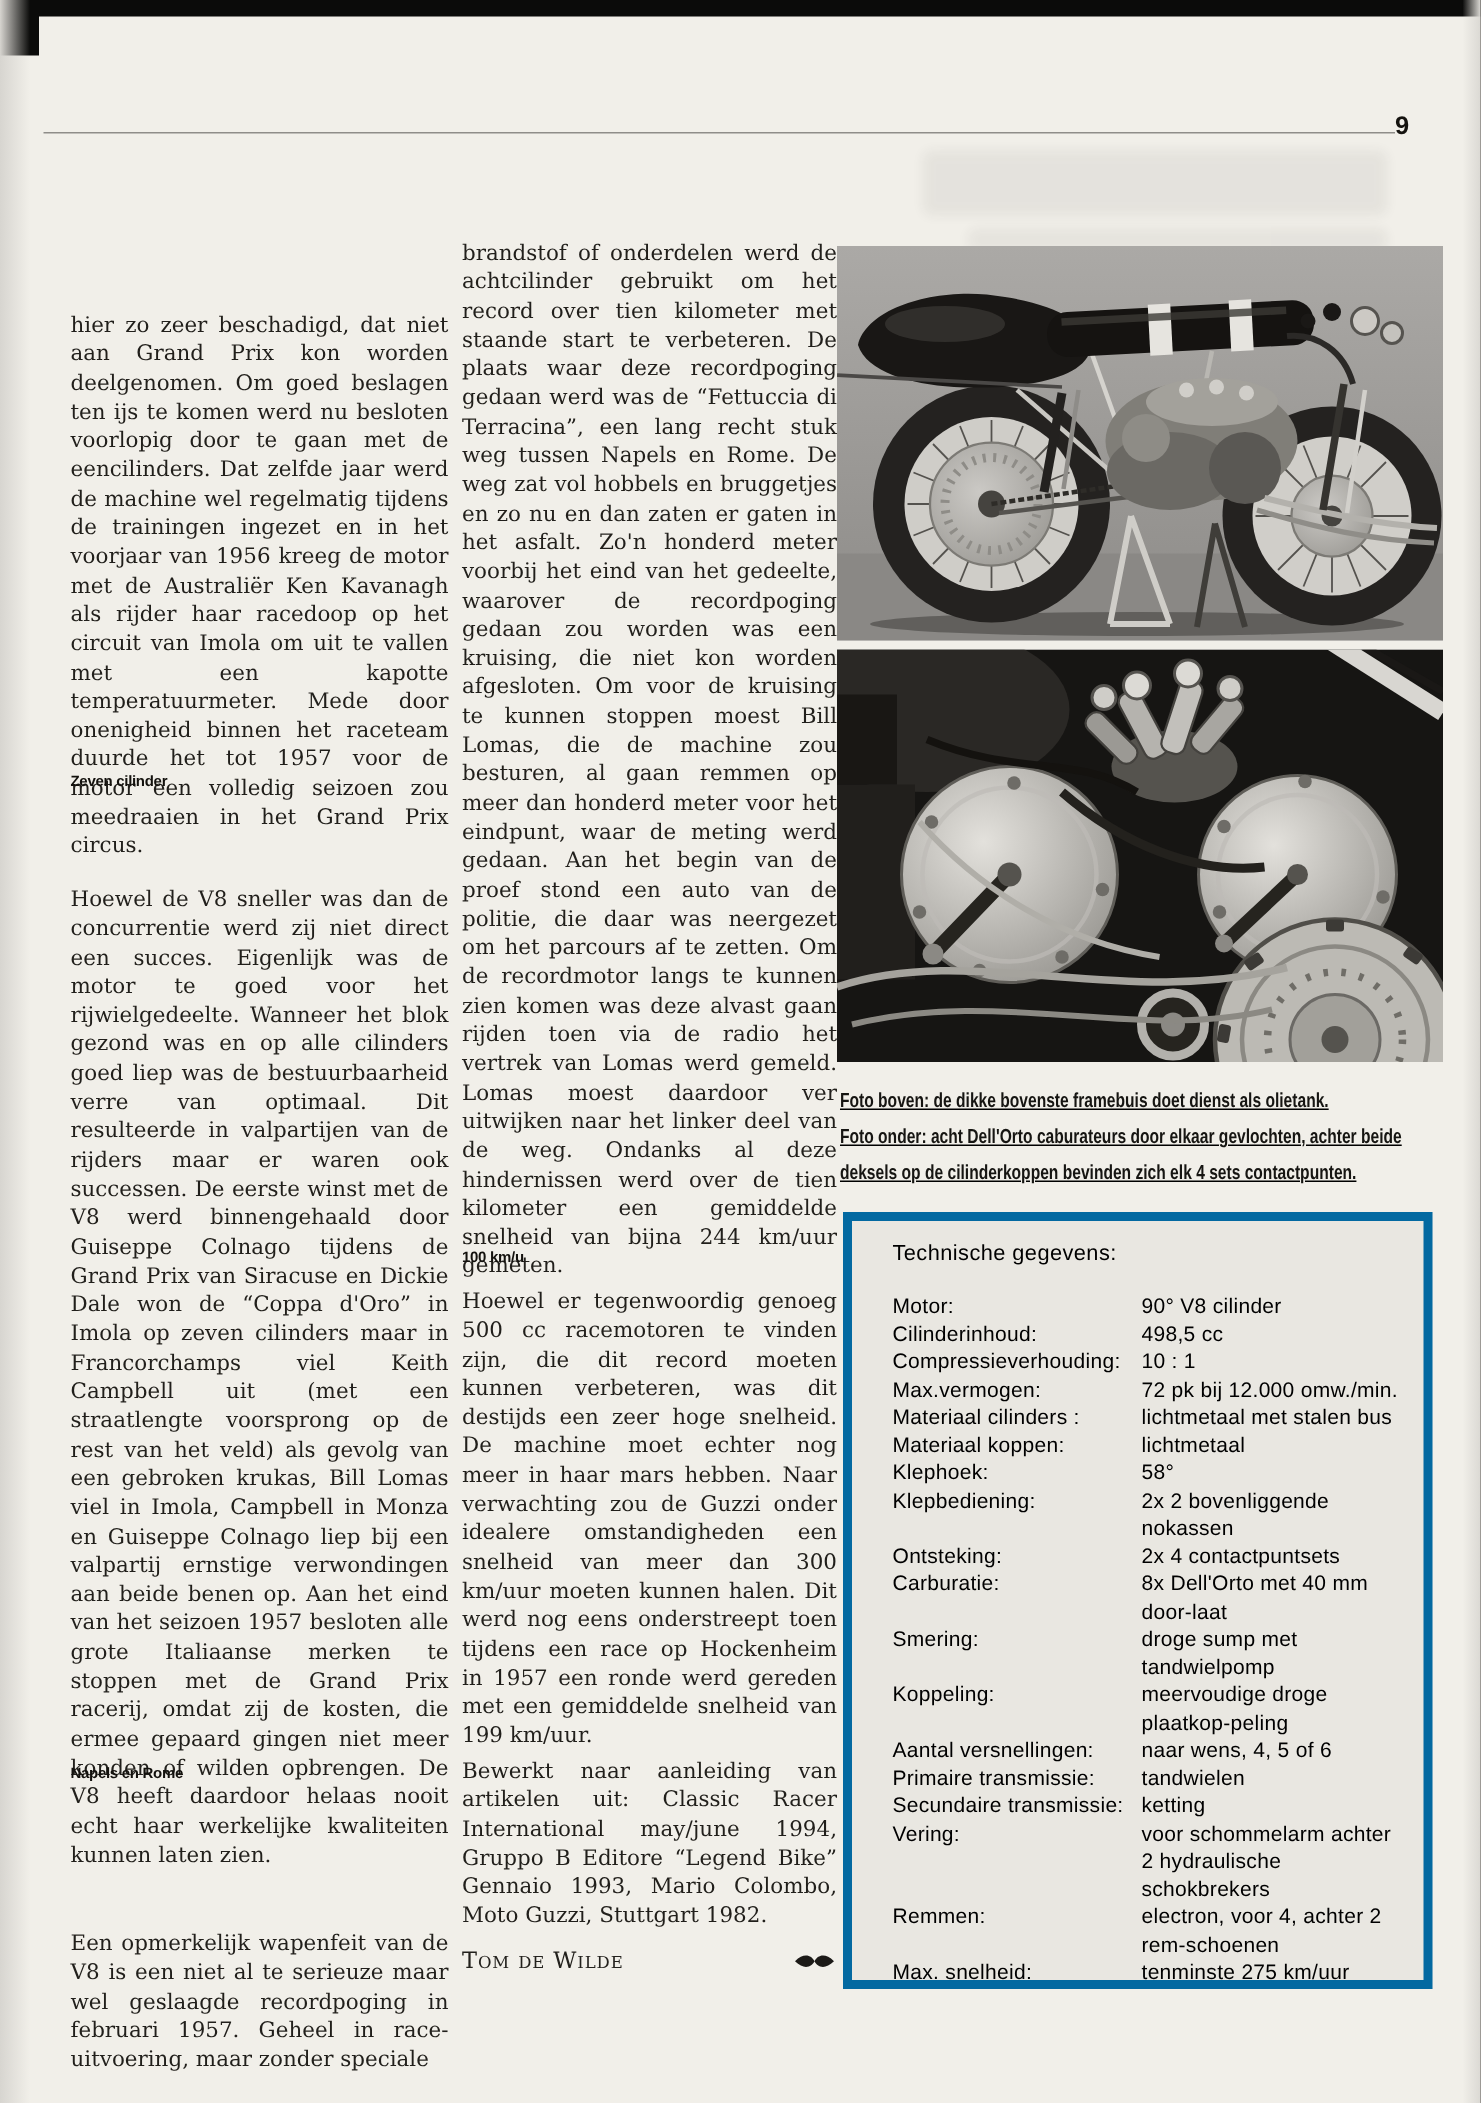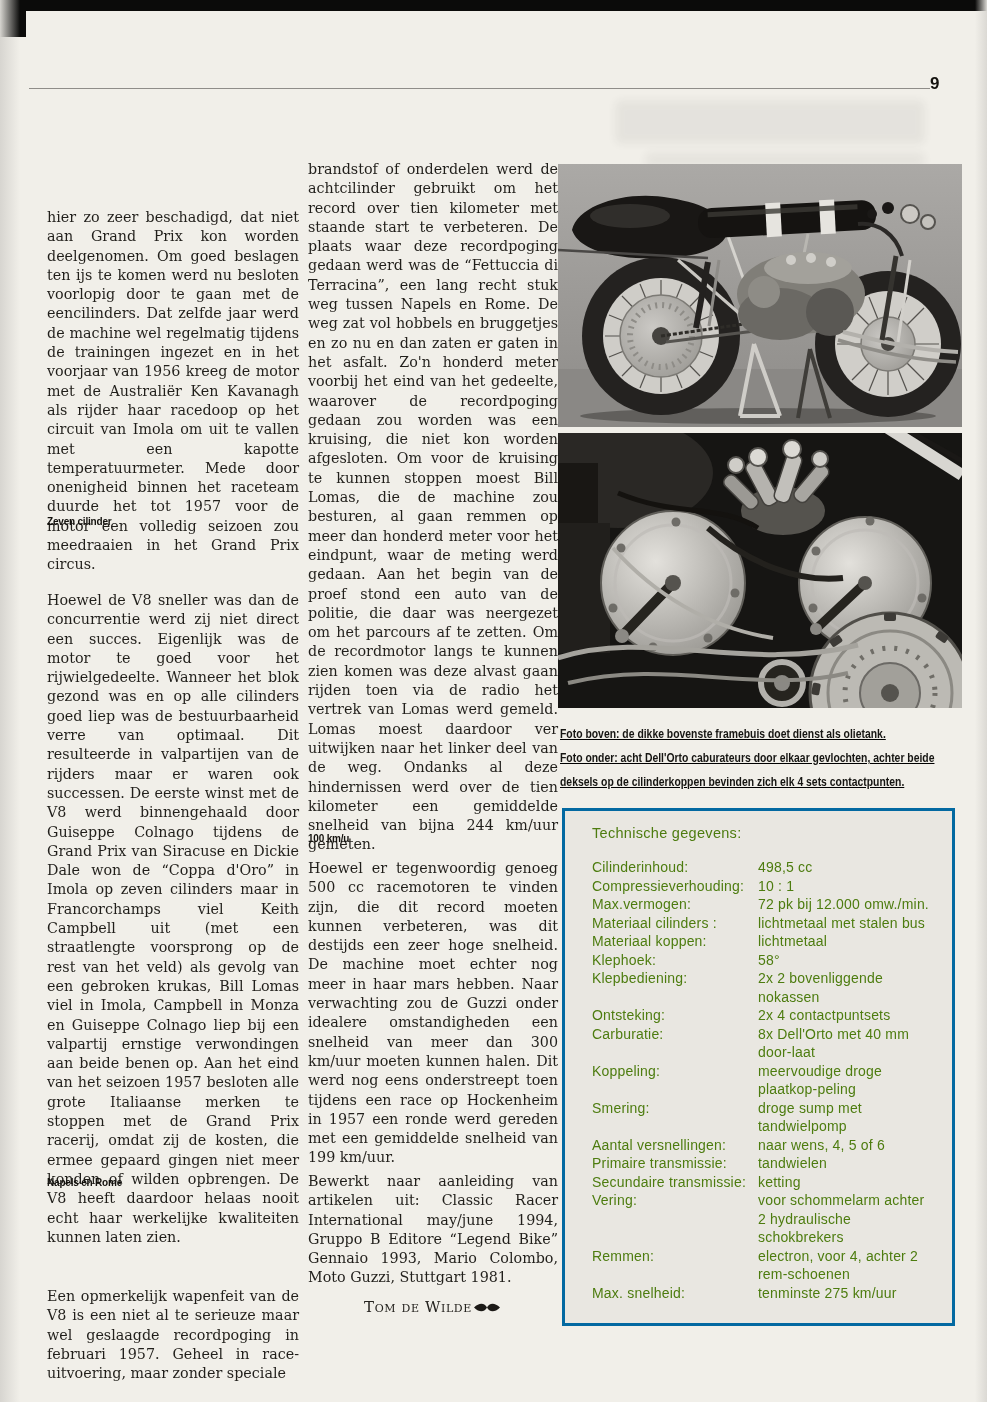--- a/index.html
+++ b/index.html
@@ -37,8 +37,8 @@
   .caption-inner p{margin:0;}
   
   .specs{left:562px;top:808px;width:393px;height:518px;background:#e9e7e1;
-         border:3px solid #0369a1;box-sizing:border-box;padding:14px 16px 0 27px;
-         font-family:"Liberation Sans",sans-serif;color:#4d7c0f;}
+         border:6px solid #0369a1;box-sizing:border-box;padding:14px 16px 0 27px;
+         font-family:"Liberation Sans",sans-serif;color:#000000;}
   .specs-title{font-size:14.5px;letter-spacing:.3px;margin-bottom:17px;}
   .spec-row{display:flex;font-size:14px;line-height:18.5px;letter-spacing:.2px;}
   .spec-label{width:166px;flex:none;}

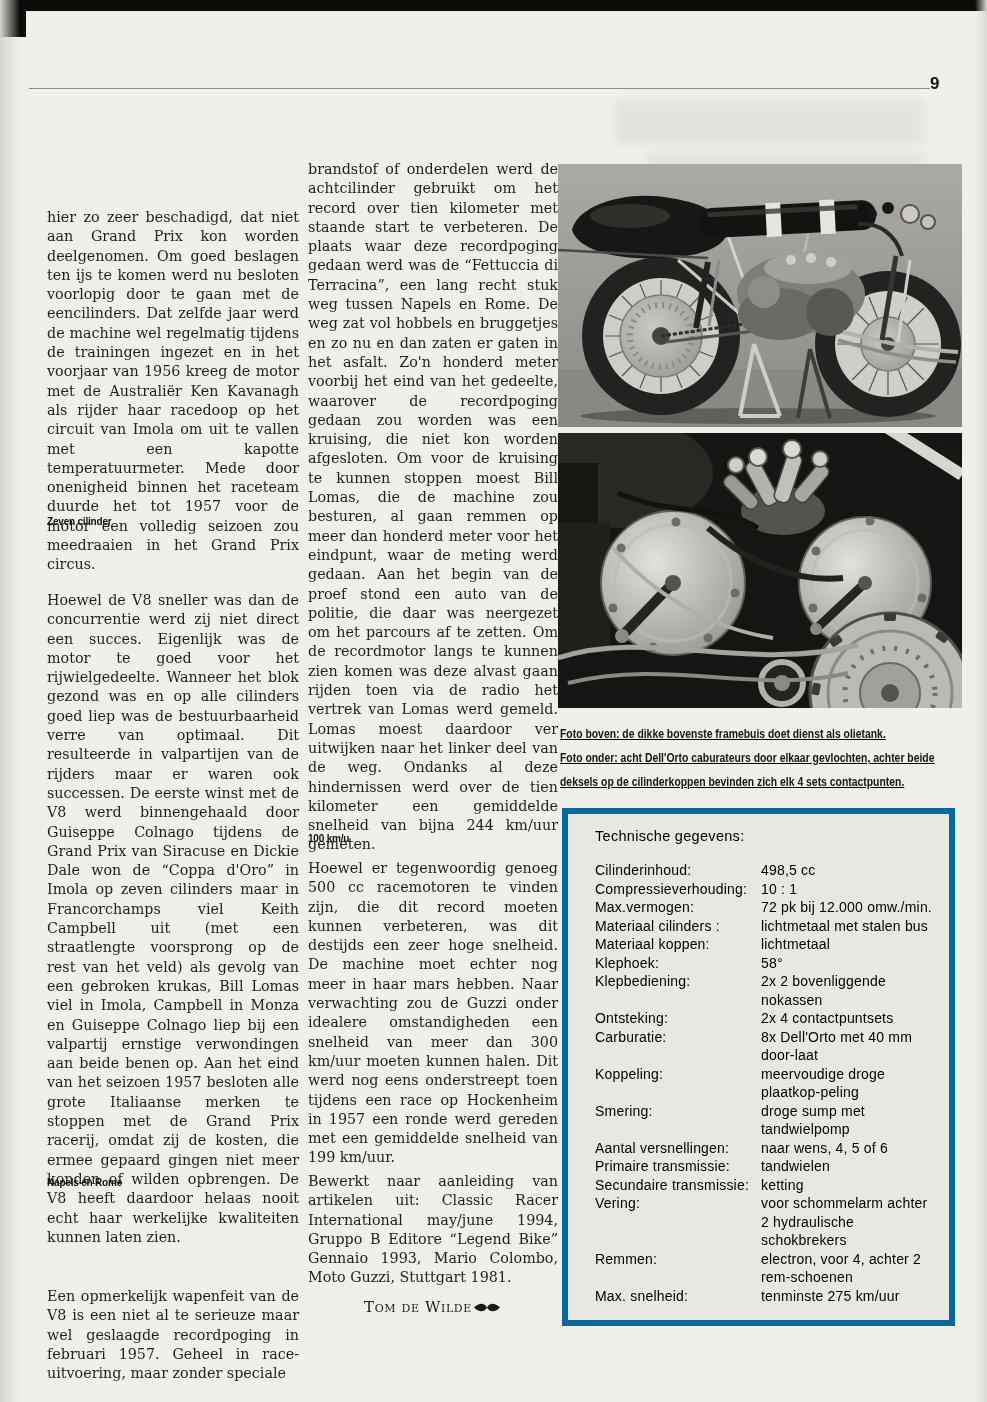--- a/index.html
+++ b/index.html
@@ -262,6 +262,10 @@
   <div class="abs specs">
     <div class="specs-title">Technische gegevens:</div>
     <div class="spec-row">
+        <span class="spec-label">Motor:</span>
+        <span class="spec-value">90° V8 cilinder</span>
+      </div>
+    <div class="spec-row">
         <span class="spec-label">Cilinderinhoud:</span>
         <span class="spec-value">498,5 cc</span>
       </div>

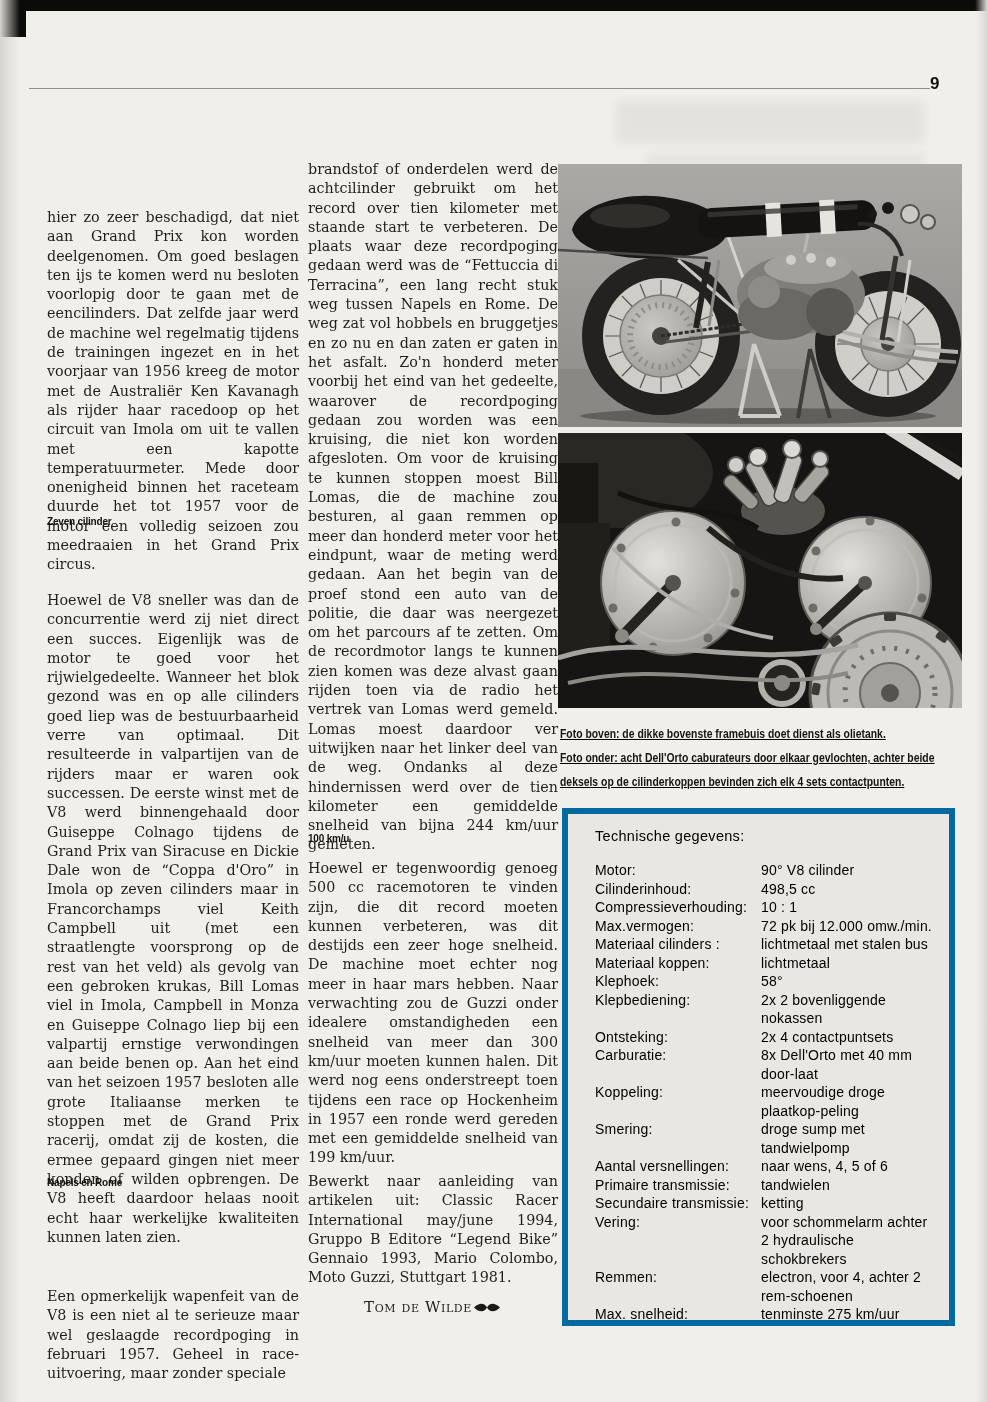--- a/index.html
+++ b/index.html
@@ -302,14 +302,14 @@
         <span class="spec-value">8x Dell'Orto met 40 mm door-laat</span>
       </div>
     <div class="spec-row">
+        <span class="spec-label">Smering:</span>
+        <span class="spec-value">droge sump met tandwielpomp</span>
+      </div>
+    <div class="spec-row">
         <span class="spec-label">Koppeling:</span>
         <span class="spec-value">meervoudige droge plaatkop-peling</span>
       </div>
     <div class="spec-row">
-        <span class="spec-label">Smering:</span>
-        <span class="spec-value">droge sump met tandwielpomp</span>
-      </div>
-    <div class="spec-row">
         <span class="spec-label">Aantal versnellingen:</span>
         <span class="spec-value">naar wens, 4, 5 of 6</span>
       </div>

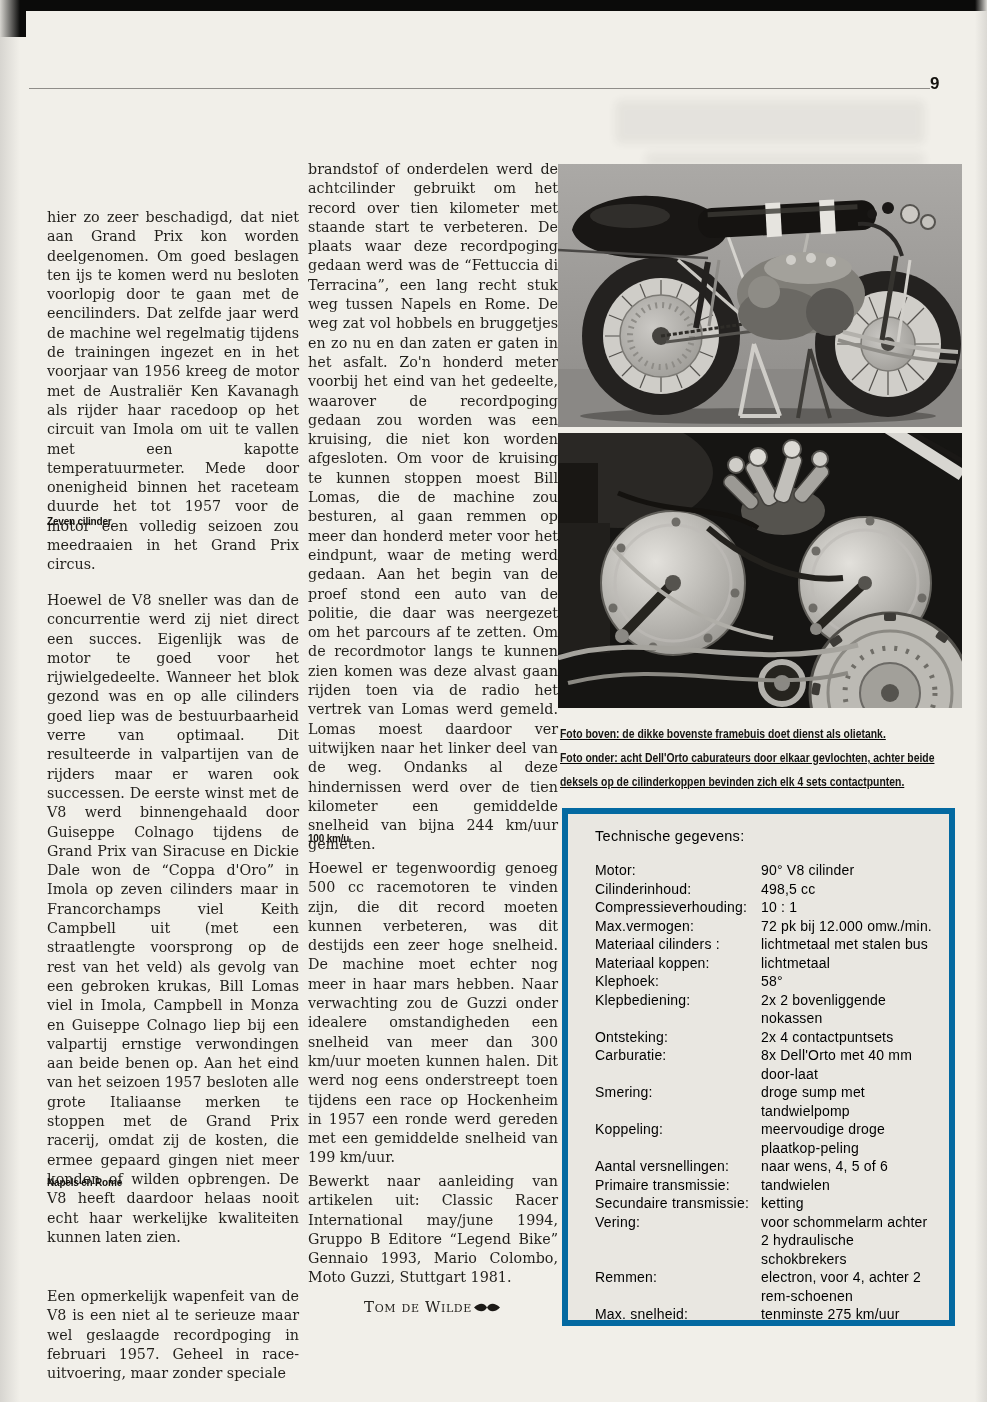--- a/index.html
+++ b/index.html
@@ -72,7 +72,7 @@
   <p class="abs bodytxt col2" style="top:160px;">brandstof of onderdelen werd de achtcilinder gebruikt om het record over tien kilometer met staande start te verbeteren. De plaats waar deze recordpoging gedaan werd was de “Fettuccia di Terracina”, een lang recht stuk weg tussen Napels en Rome. De weg zat vol hobbels en bruggetjes en zo nu en dan zaten er gaten in het asfalt. Zo'n honderd meter voorbij het eind van het gedeelte, waarover de recordpoging gedaan zou worden was een kruising, die niet kon worden afgesloten. Om voor de kruising te kunnen stoppen moest Bill Lomas, die de machine zou besturen, al gaan remmen op meer dan honderd meter voor het eindpunt, waar de meting werd gedaan. Aan het begin van de proef stond een auto van de politie, die daar was neergezet om het parcours af te zetten. Om de recordmotor langs te kunnen zien komen was deze alvast gaan rijden toen via de radio het vertrek van Lomas werd gemeld. Lomas moest daardoor ver uitwijken naar het linker deel van de weg. Ondanks al deze hindernissen werd over de tien kilometer een gemiddelde snelheid van bijna 244 km/uur gemeten.</p>
   <h3 class="abs subhead col2" style="top:833px;">100 km/u</h3>
   <p class="abs bodytxt col2" style="top:859px;">Hoewel er tegenwoordig genoeg 500 cc racemotoren te vinden zijn, die dit record moeten kunnen verbeteren, was dit destijds een zeer hoge snelheid. De machine moet echter nog meer in haar mars hebben. Naar verwachting zou de Guzzi onder idealere omstandigheden een snelheid van meer dan 300 km/uur moeten kunnen halen. Dit werd nog eens onderstreept toen tijdens een race op Hockenheim in 1957 een ronde werd gereden met een gemiddelde snelheid van 199 km/uur.</p>
-  <p class="abs bodytxt col2" style="top:1172px;">Bewerkt naar aanleiding van artikelen uit: Classic Racer International may/june 1994, Gruppo B Editore “Legend Bike” Gennaio 1993, Mario Colombo, Moto Guzzi, Stuttgart 1981.</p>
+  <p class="abs bodytxt col2" style="top:1172px;">Bewerkt naar aanleiding van artikelen uit: Classic Racer International may/june 1994, Gruppo B Editore “Legend Bike” Gennaio 1993, Mario Colombo, Moto Guzzi, Stuttgart 1982.</p>
   <div class="abs col2 sig-row" style="top:1298px;">
     <span class="sig-name">Tom de Wilde</span>
     <svg width="30" height="13" viewBox="0 0 30 13">

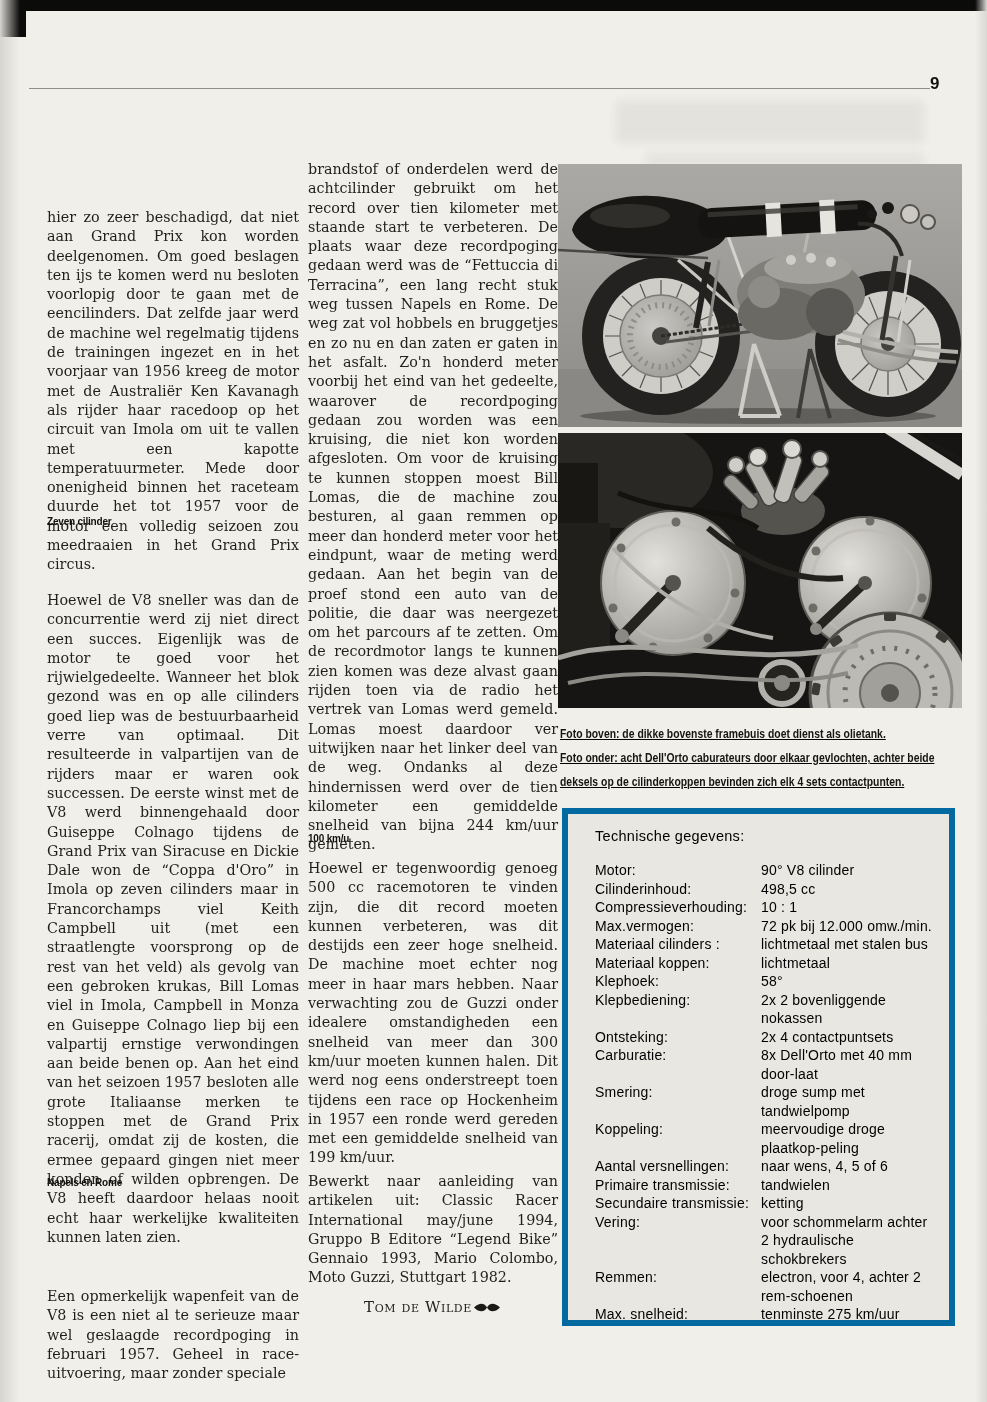--- a/index.html
+++ b/index.html
@@ -24,7 +24,7 @@
   .col2{left:308px;width:250px;}
   .subhead{font-family:"Liberation Sans",sans-serif;font-weight:700;font-size:10px;
            letter-spacing:-0.2px;color:#13110d;margin:0;}
-  .sig-row{display:flex;justify-content:center;align-items:center;}
+  .sig-row{display:flex;justify-content:space-between;align-items:center;}
   .sig-name{font-variant-caps:small-caps;font-size:15px;letter-spacing:.6px;color:#23211d;}
   
   .photo{background:#9a9895;overflow:hidden;}

